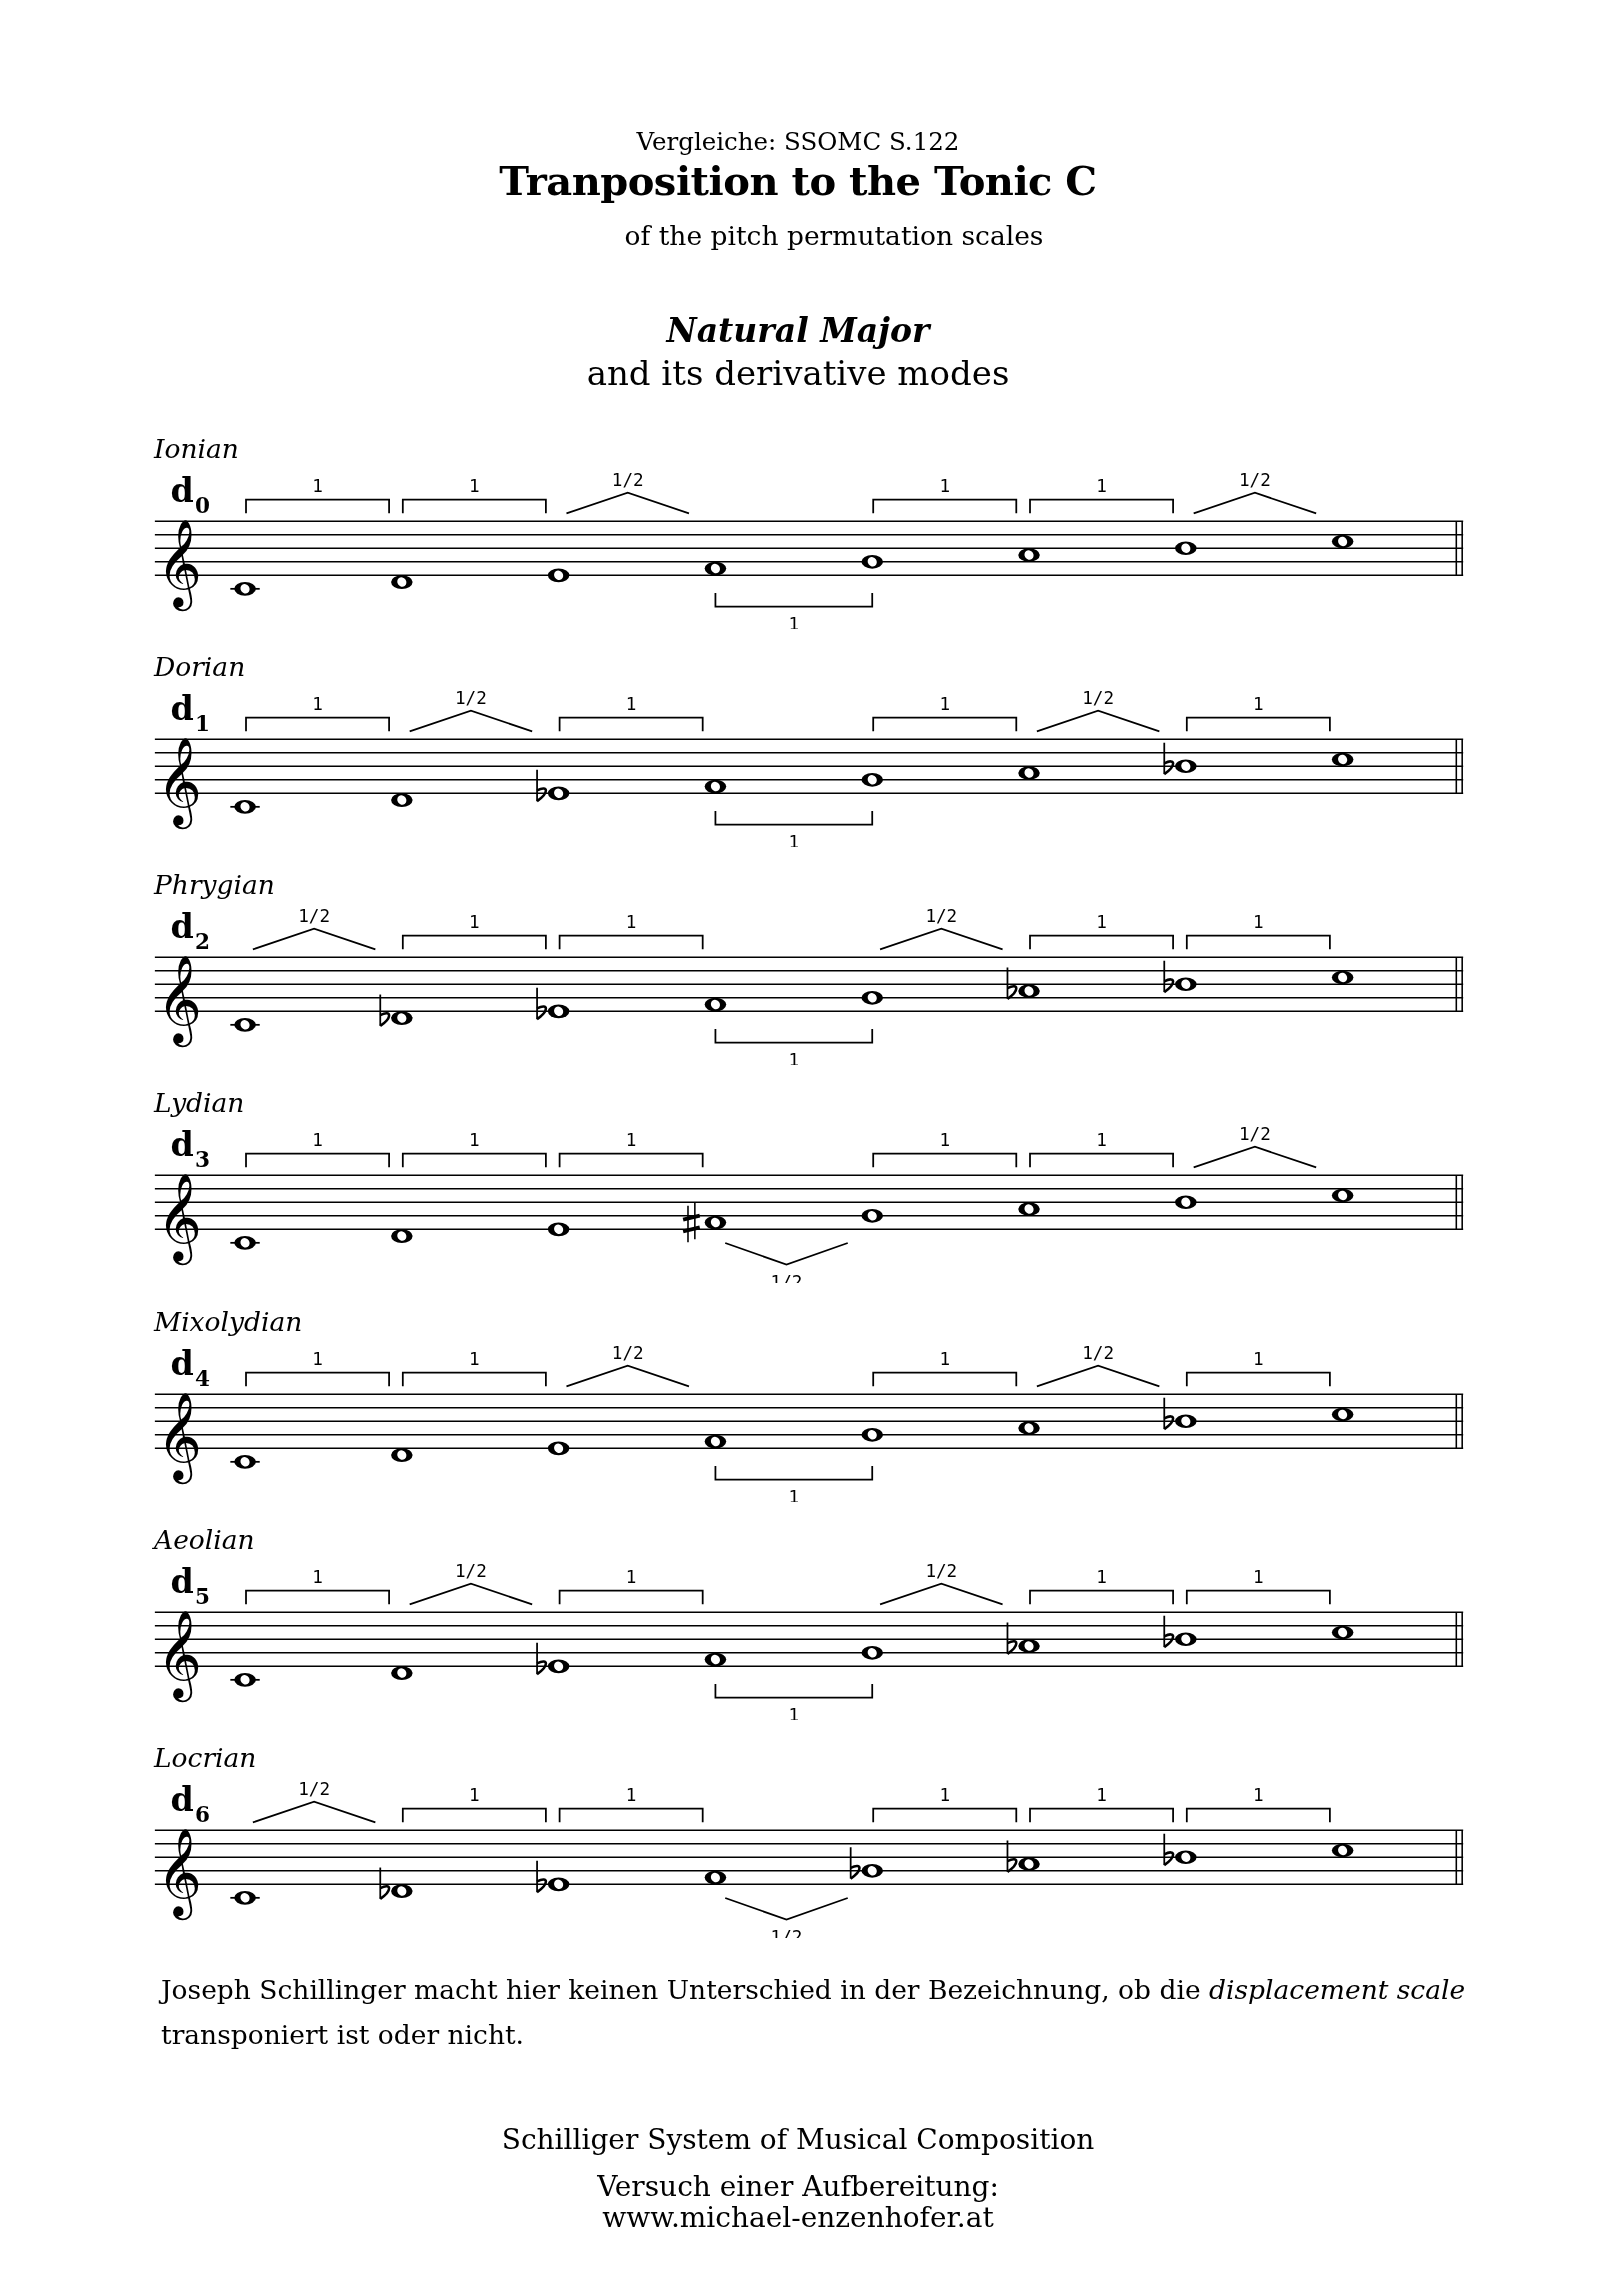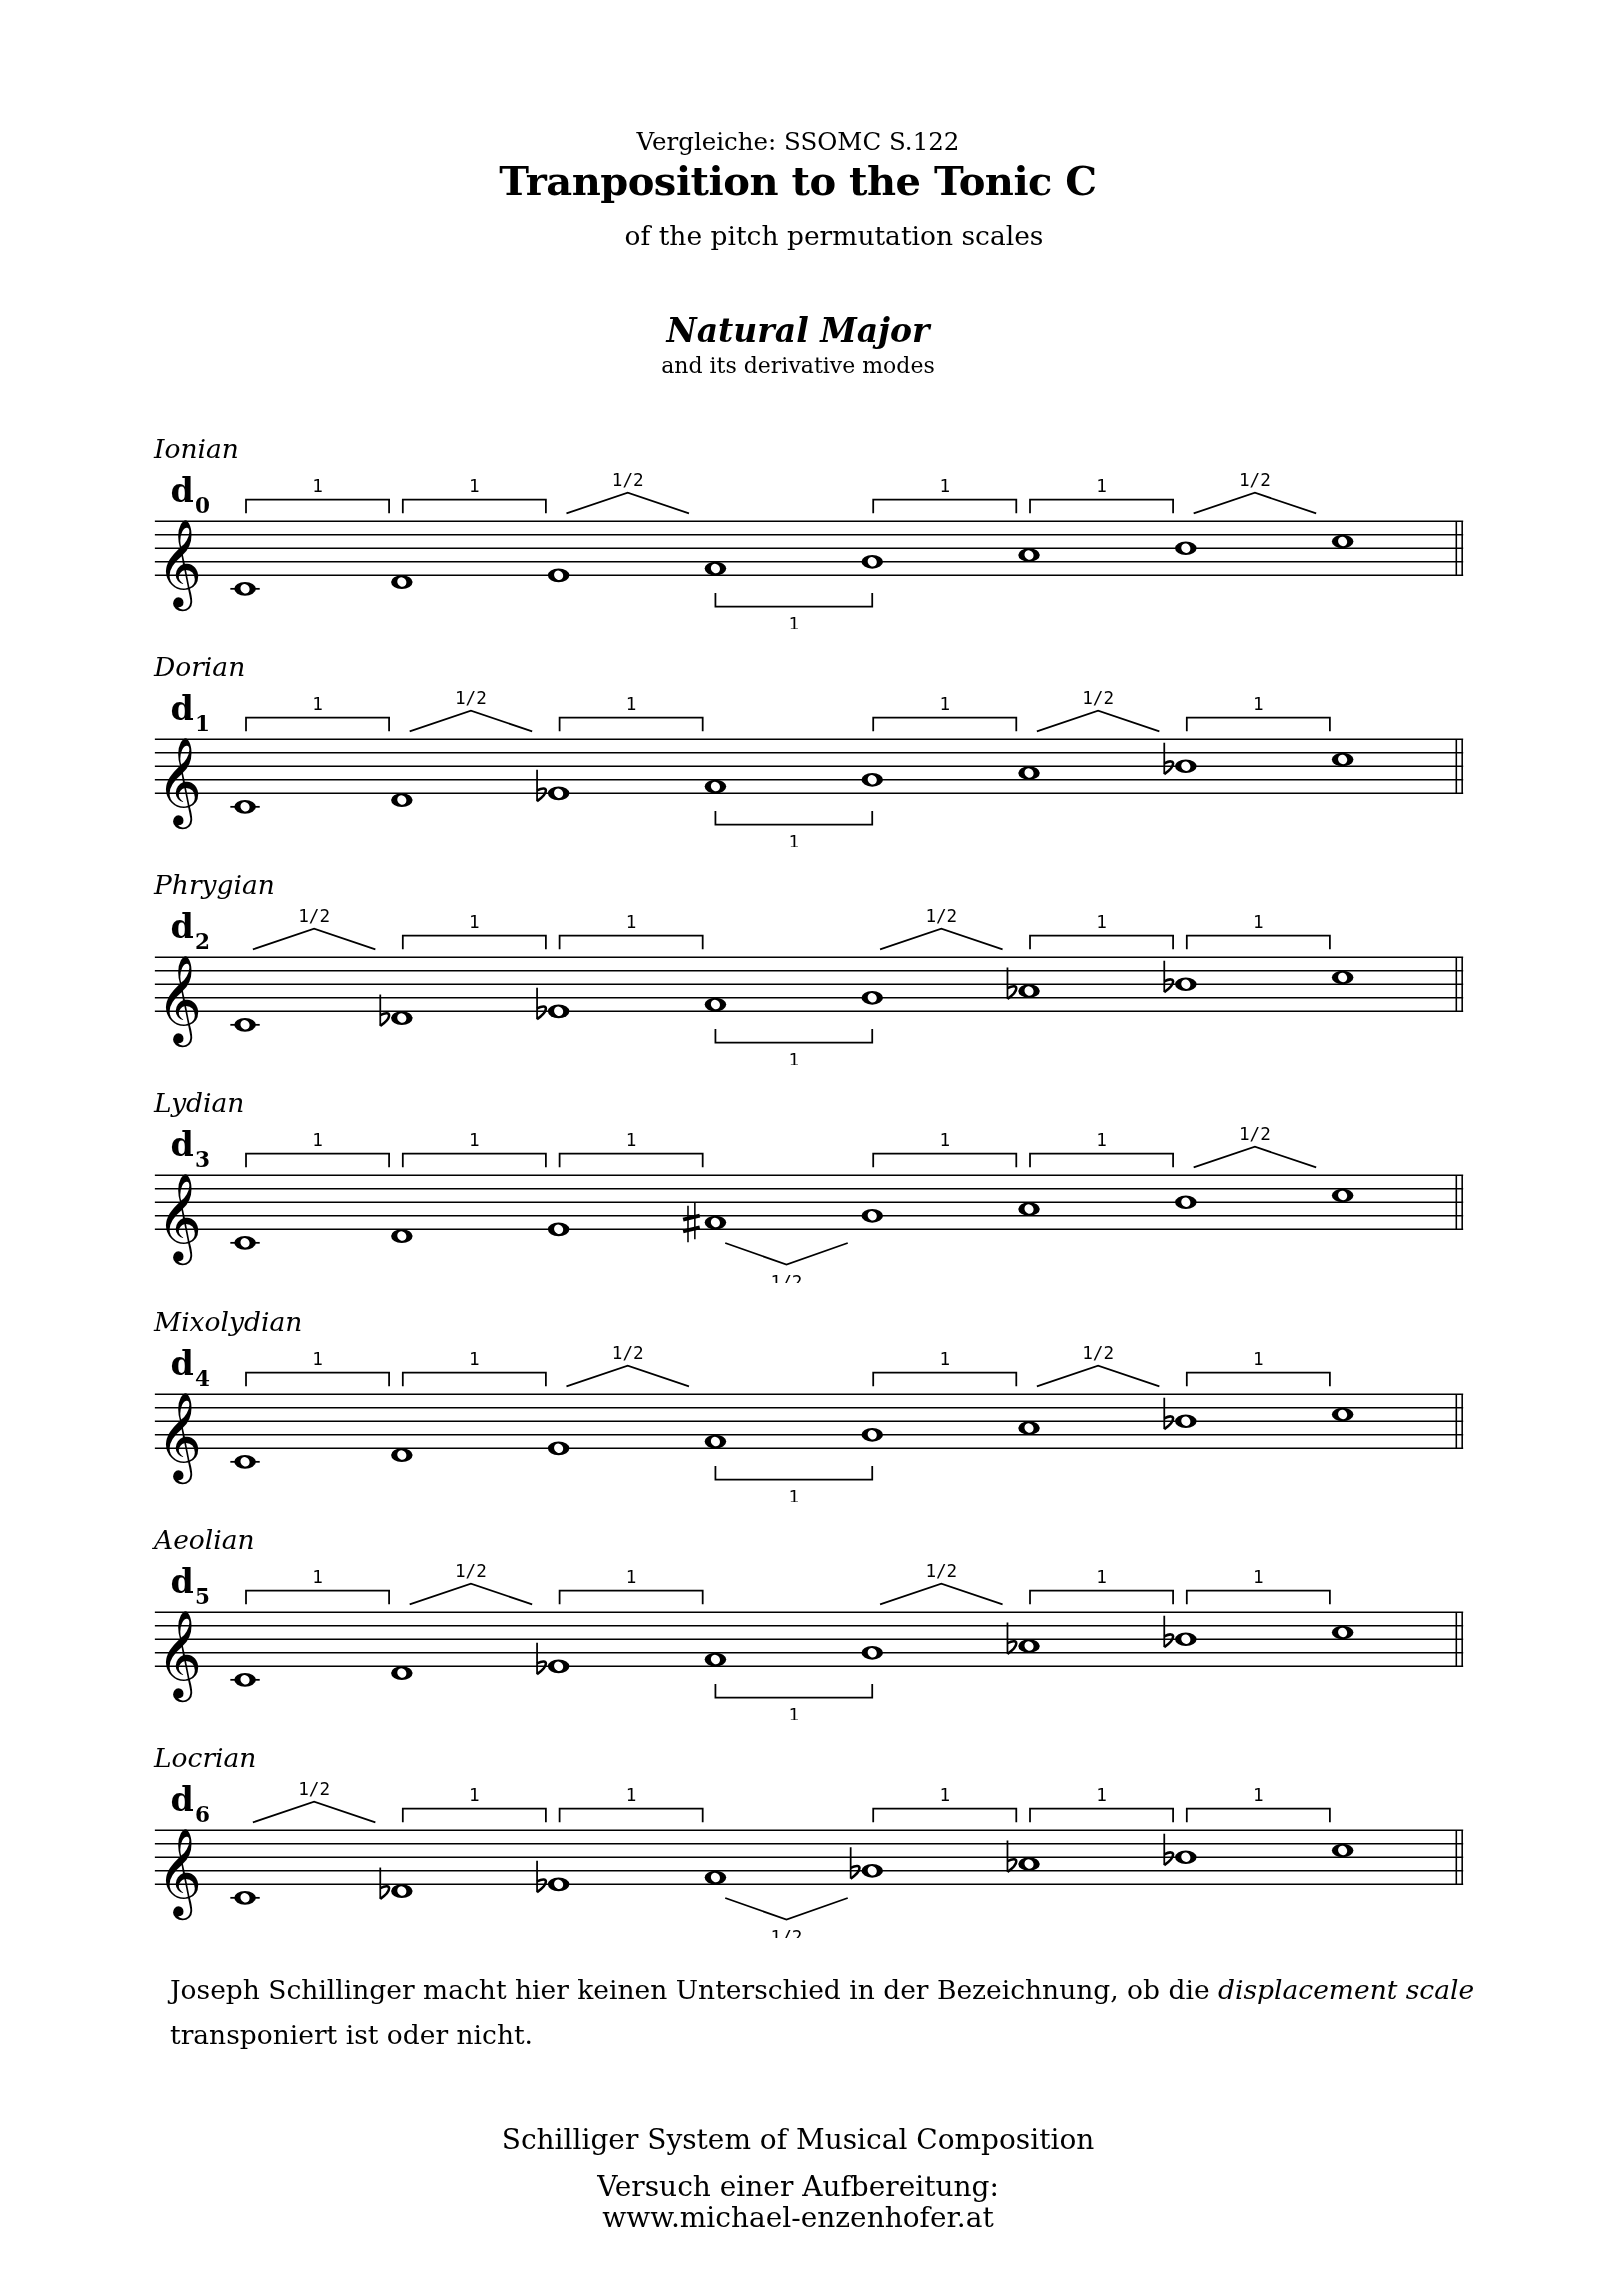--- a/index.html
+++ b/index.html
@@ -10,7 +10,7 @@
   .hdr-title { top:157px; font-size:40px; font-weight:bold; letter-spacing:-0.5px; }
   .hdr-sub { top:220px; font-size:26.5px;padding-left:36px; }
   .hdr-mode { top:311px; font-size:33px; font-weight:bold; font-style:italic; }
-  .hdr-modesub { top:353px; font-size:22px; }
+  .hdr-modesub { top:353px; font-size:34px; }
   .mode-name { left:154px; font-size:26.5px; font-style:italic; }
   .staff-svg { position:absolute; left:0; }
   .para { left:170px; width:1333px; font-size:26.5px; line-height:45px; }

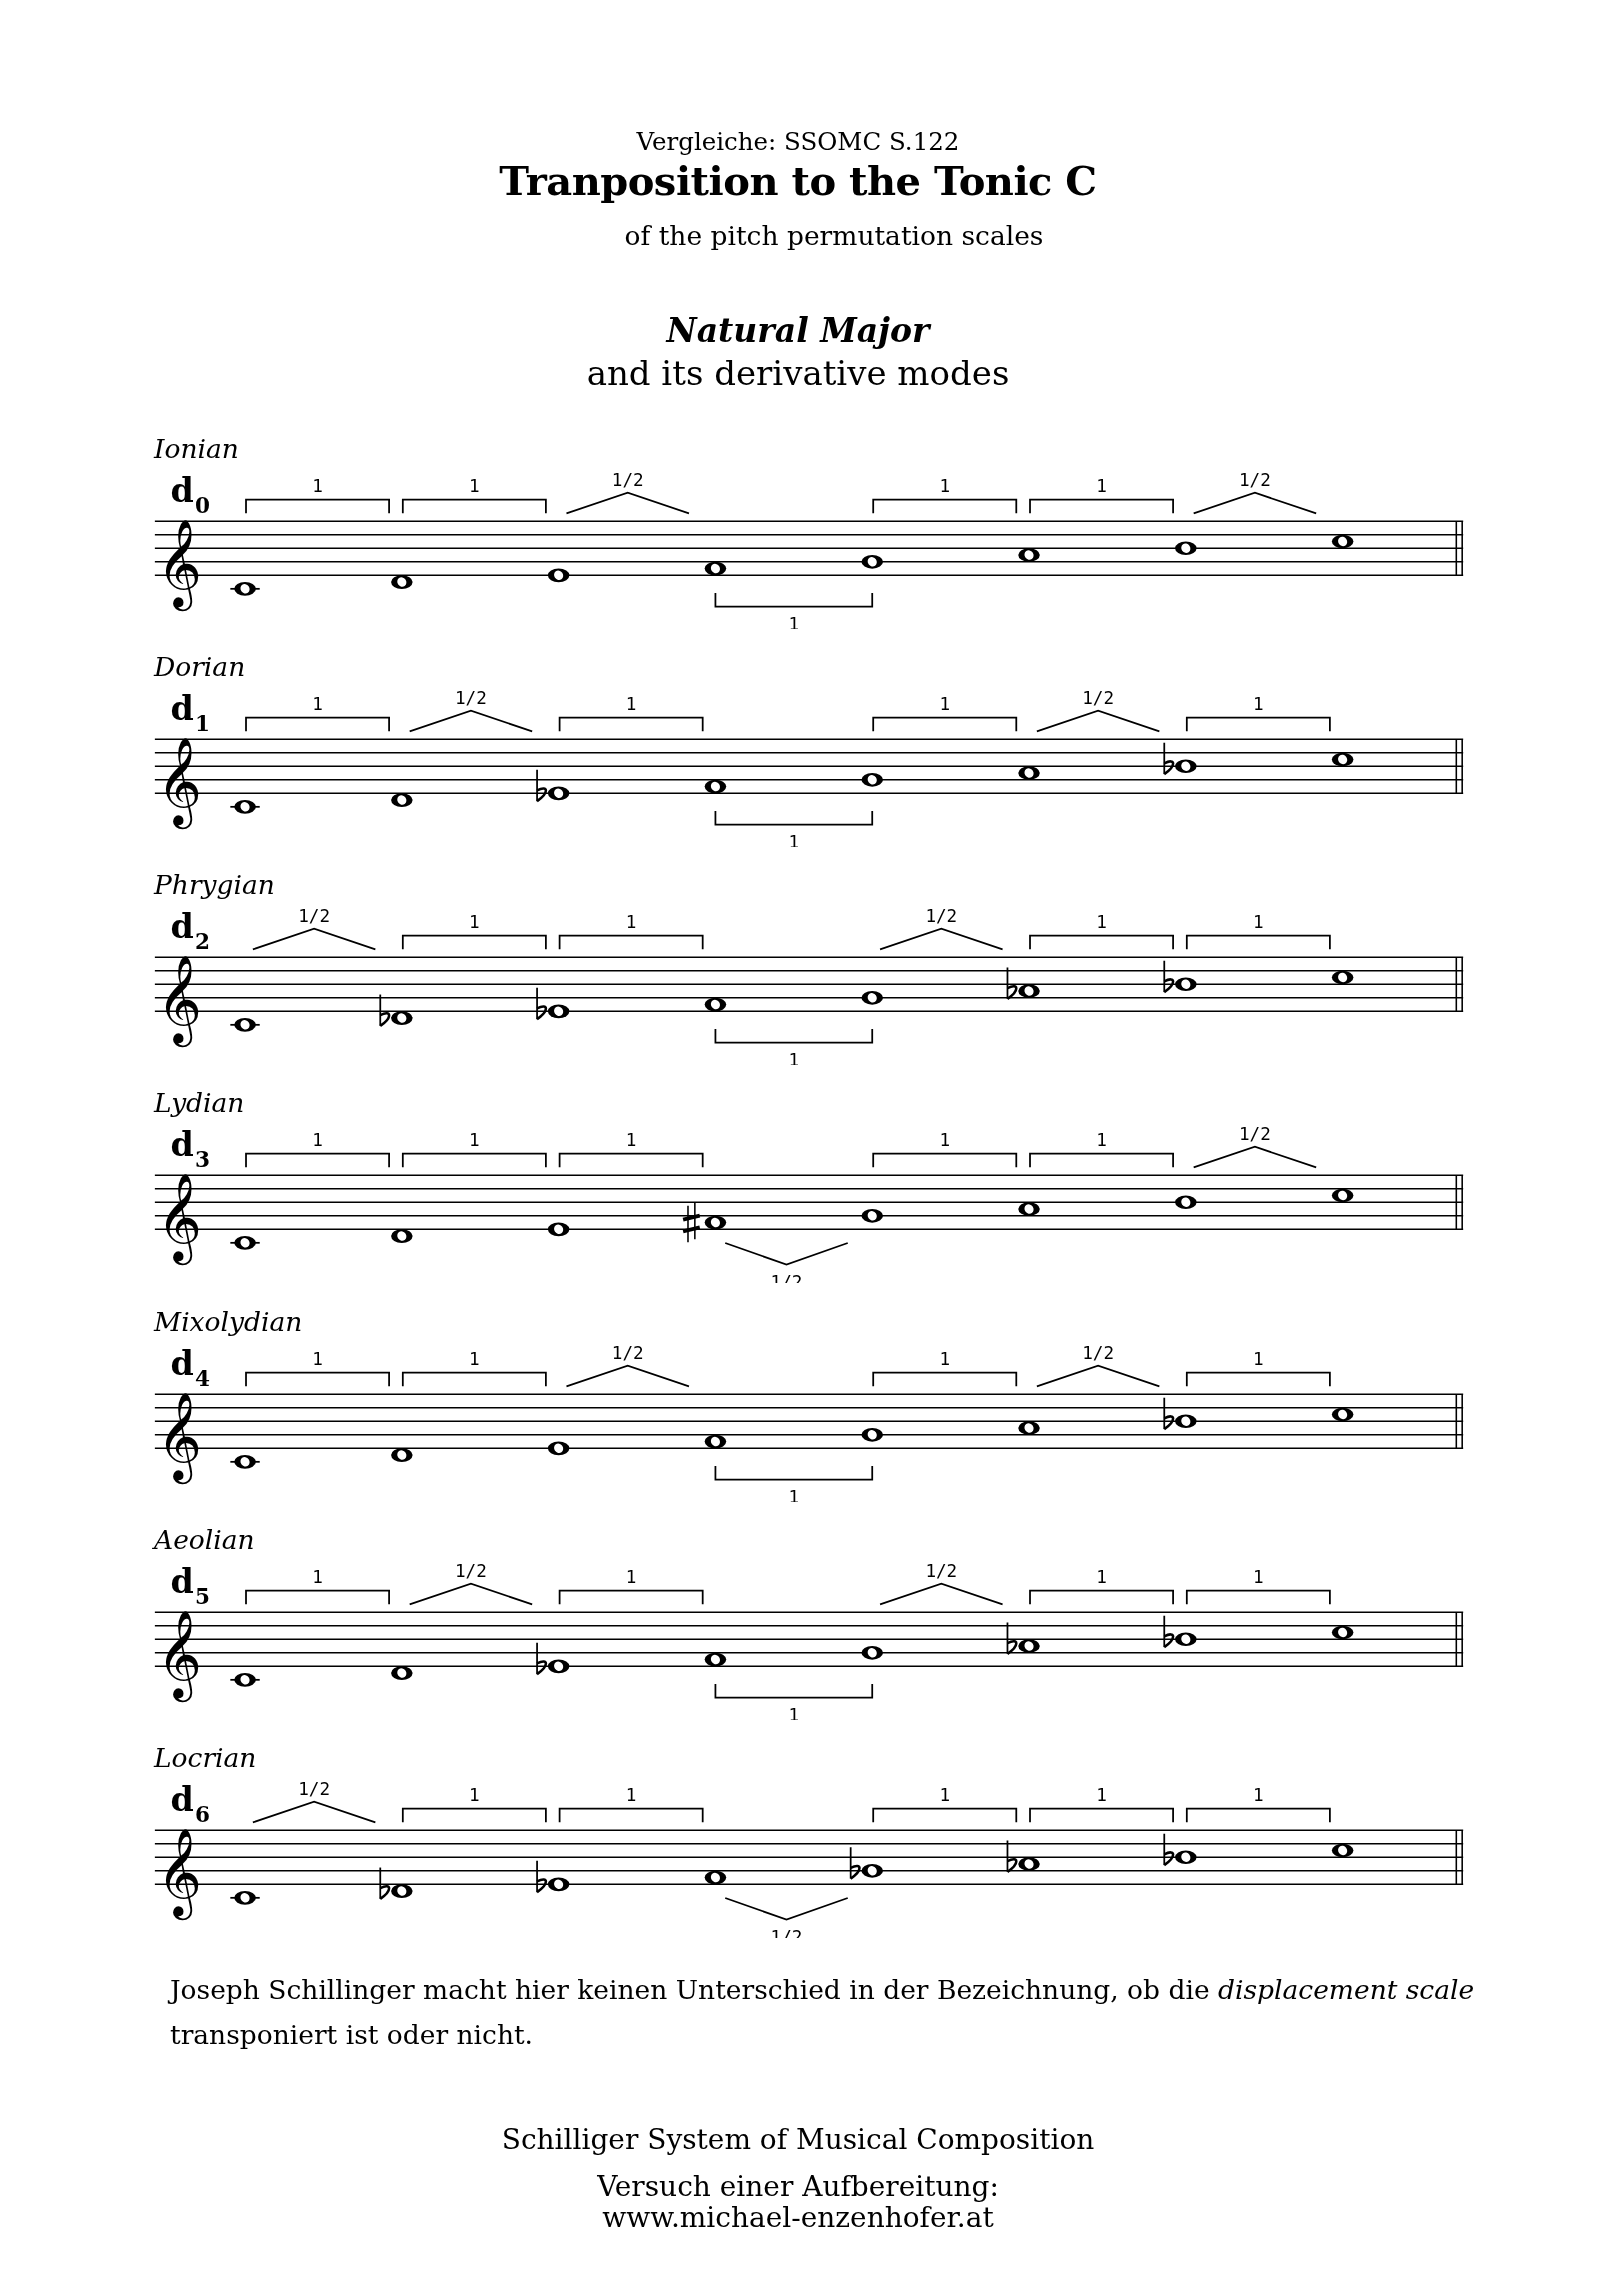--- a/index.html
+++ b/index.html
@@ -13,7 +13,7 @@
   .hdr-modesub { top:353px; font-size:34px; }
   .mode-name { left:154px; font-size:26.5px; font-style:italic; }
   .staff-svg { position:absolute; left:0; }
-  .para { left:170px; width:1333px; font-size:26.5px; line-height:45px; }
+  .para { left:161px; width:1333px; font-size:26.5px; line-height:45px; }
   .para i { font-style:italic; }
   .foot { font-size:28px; }
 </style>

